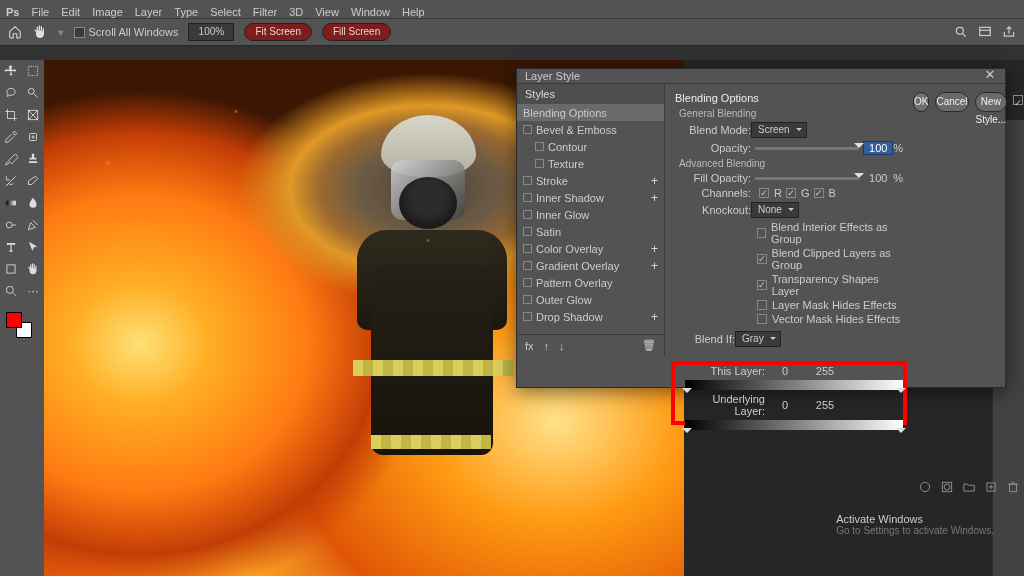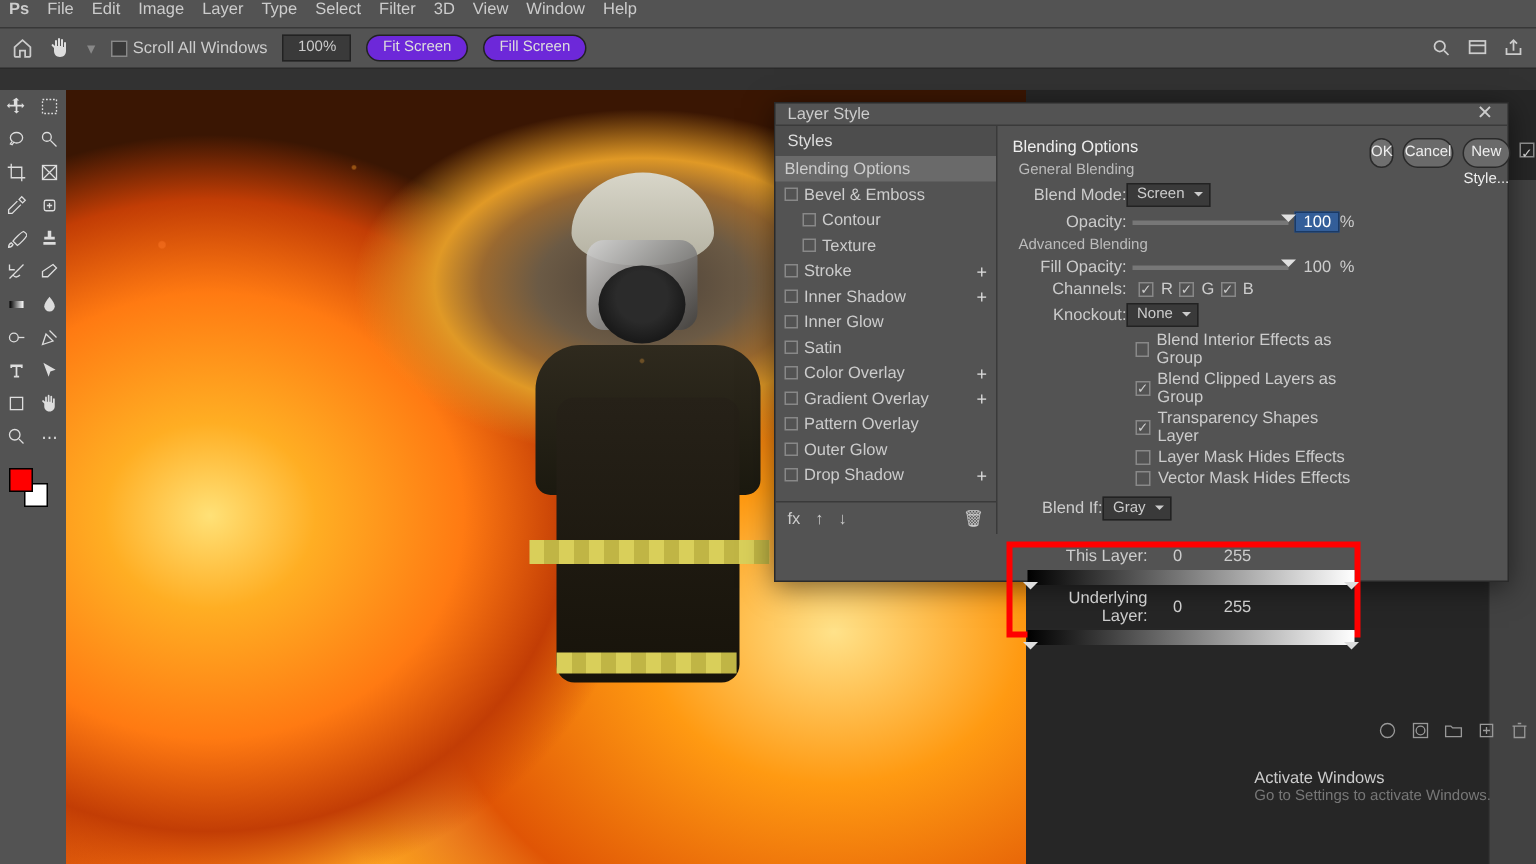--- a/index.html
+++ b/index.html
@@ -4,7 +4,7 @@
 <style>
 *{margin:0;padding:0;box-sizing:border-box;font-family:'Segoe UI',Tahoma,sans-serif;font-size:11px;color:#ccc;user-select:none}
 body{width:1024px;height:576px;background:#323232;overflow:hidden;position:relative}
-.menubar{height:18px;background:#535353;display:flex;align-items:flex-start;padding:0 6px;gap:12px;color:#eee;font-size:11px}
+.menubar{height:18px;background:#535353;display:flex;align-items:flex-end;padding:0 6px;gap:12px;color:#eee;font-size:11px}
 .menubar span:first-child{font-weight:bold;font-family:Arial}
 .optbar{height:28px;background:#535353;display:flex;align-items:center;padding:0 8px;gap:10px;border-top:1px solid #383838;border-bottom:1px solid #2a2a2a}
 .optbar .home{width:14px;height:14px}

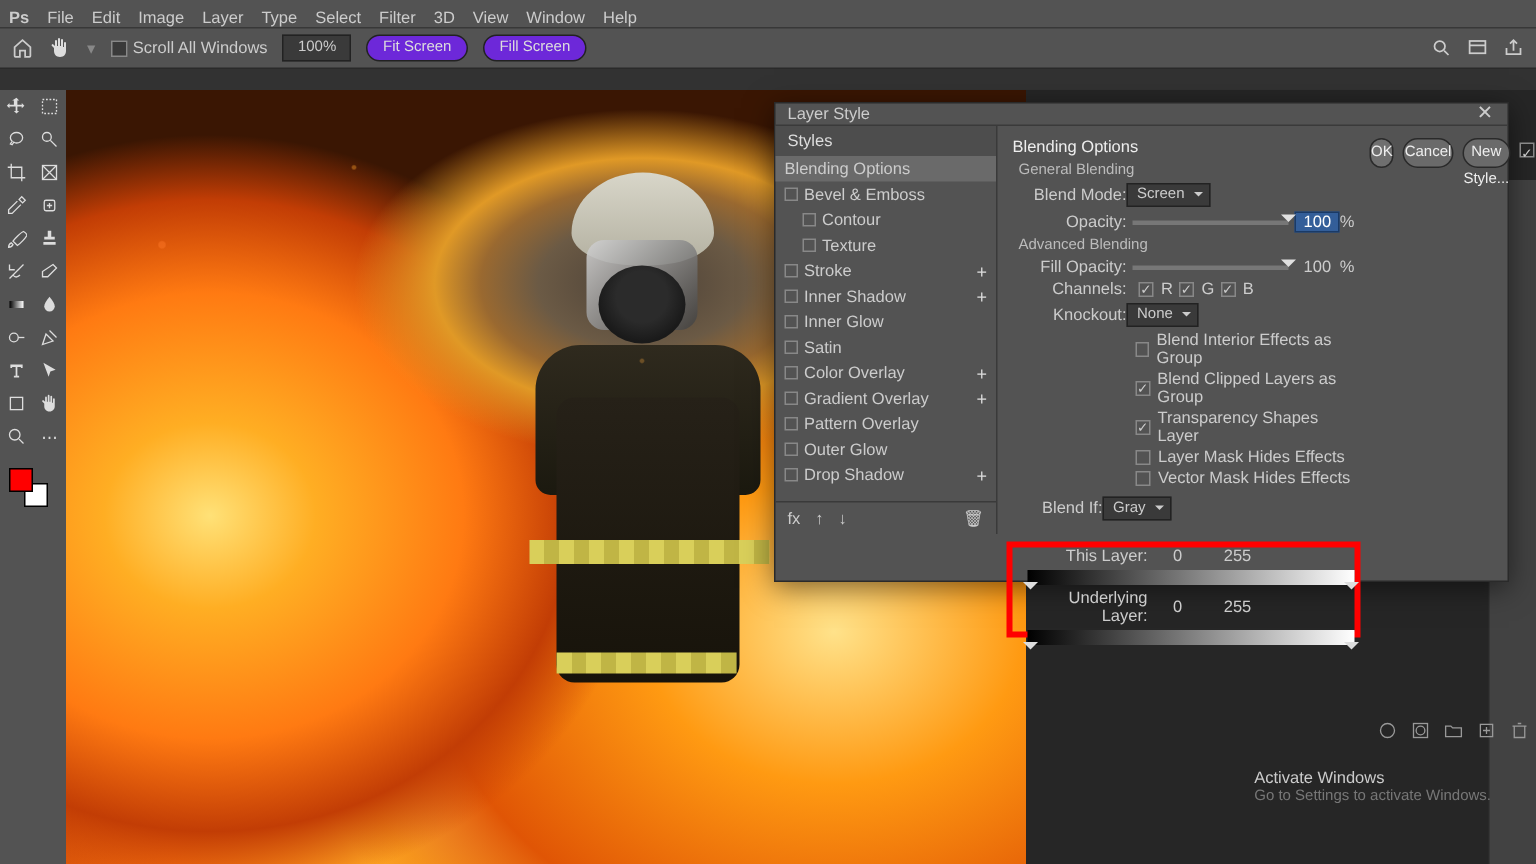--- a/index.html
+++ b/index.html
@@ -11,7 +11,7 @@
 .optbar .hand{width:16px;height:16px;color:#ddd}
 .chk{width:11px;height:11px;border:1px solid #888;background:#3a3a3a;display:inline-block;vertical-align:middle;margin-right:4px}
 .zoomfield{width:46px;height:18px;background:#3a3a3a;border:1px solid #222;text-align:center;line-height:16px;font-size:10px}
-.btn-small{height:18px;padding:0 10px;background:#6d28d9;border:1px solid #222;border-radius:9px;line-height:16px;font-size:10px;color:#ddd}
+.btn-small{height:18px;padding:0 10px;background:#7f1d1d;border:1px solid #222;border-radius:9px;line-height:16px;font-size:10px;color:#ddd}
 .optbar .spacer{flex:1}
 .opticon{width:14px;height:14px;color:#ccc}
 .tabstrip{height:14px;background:#323232}

